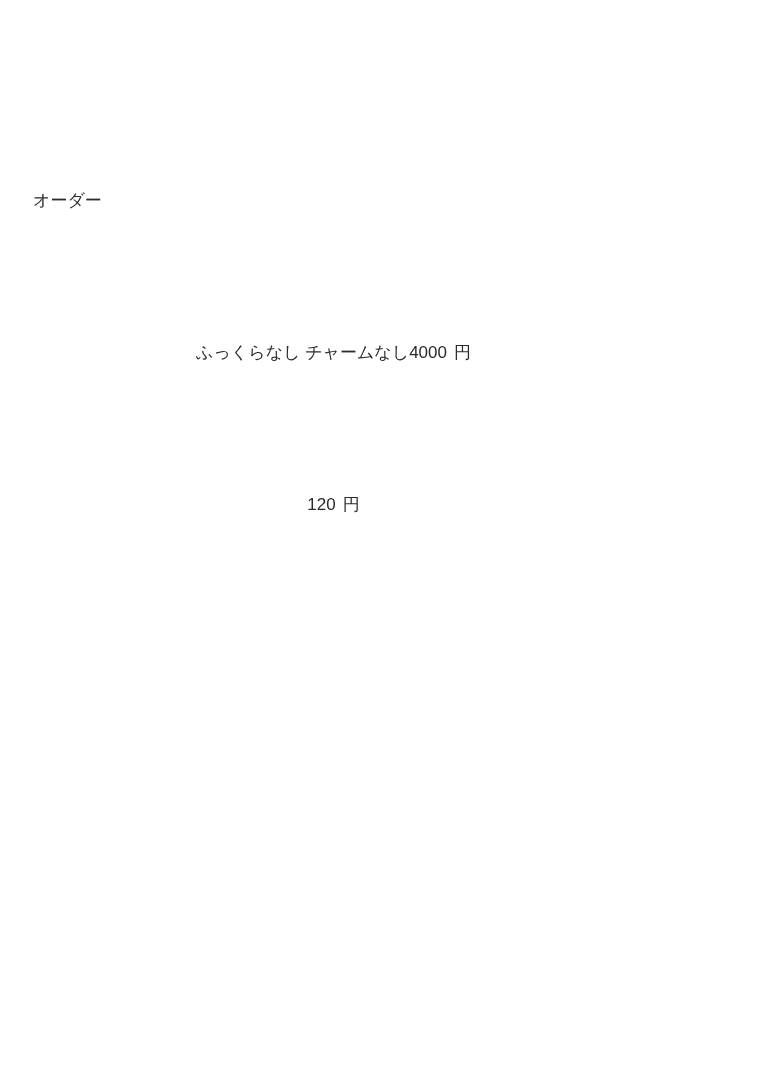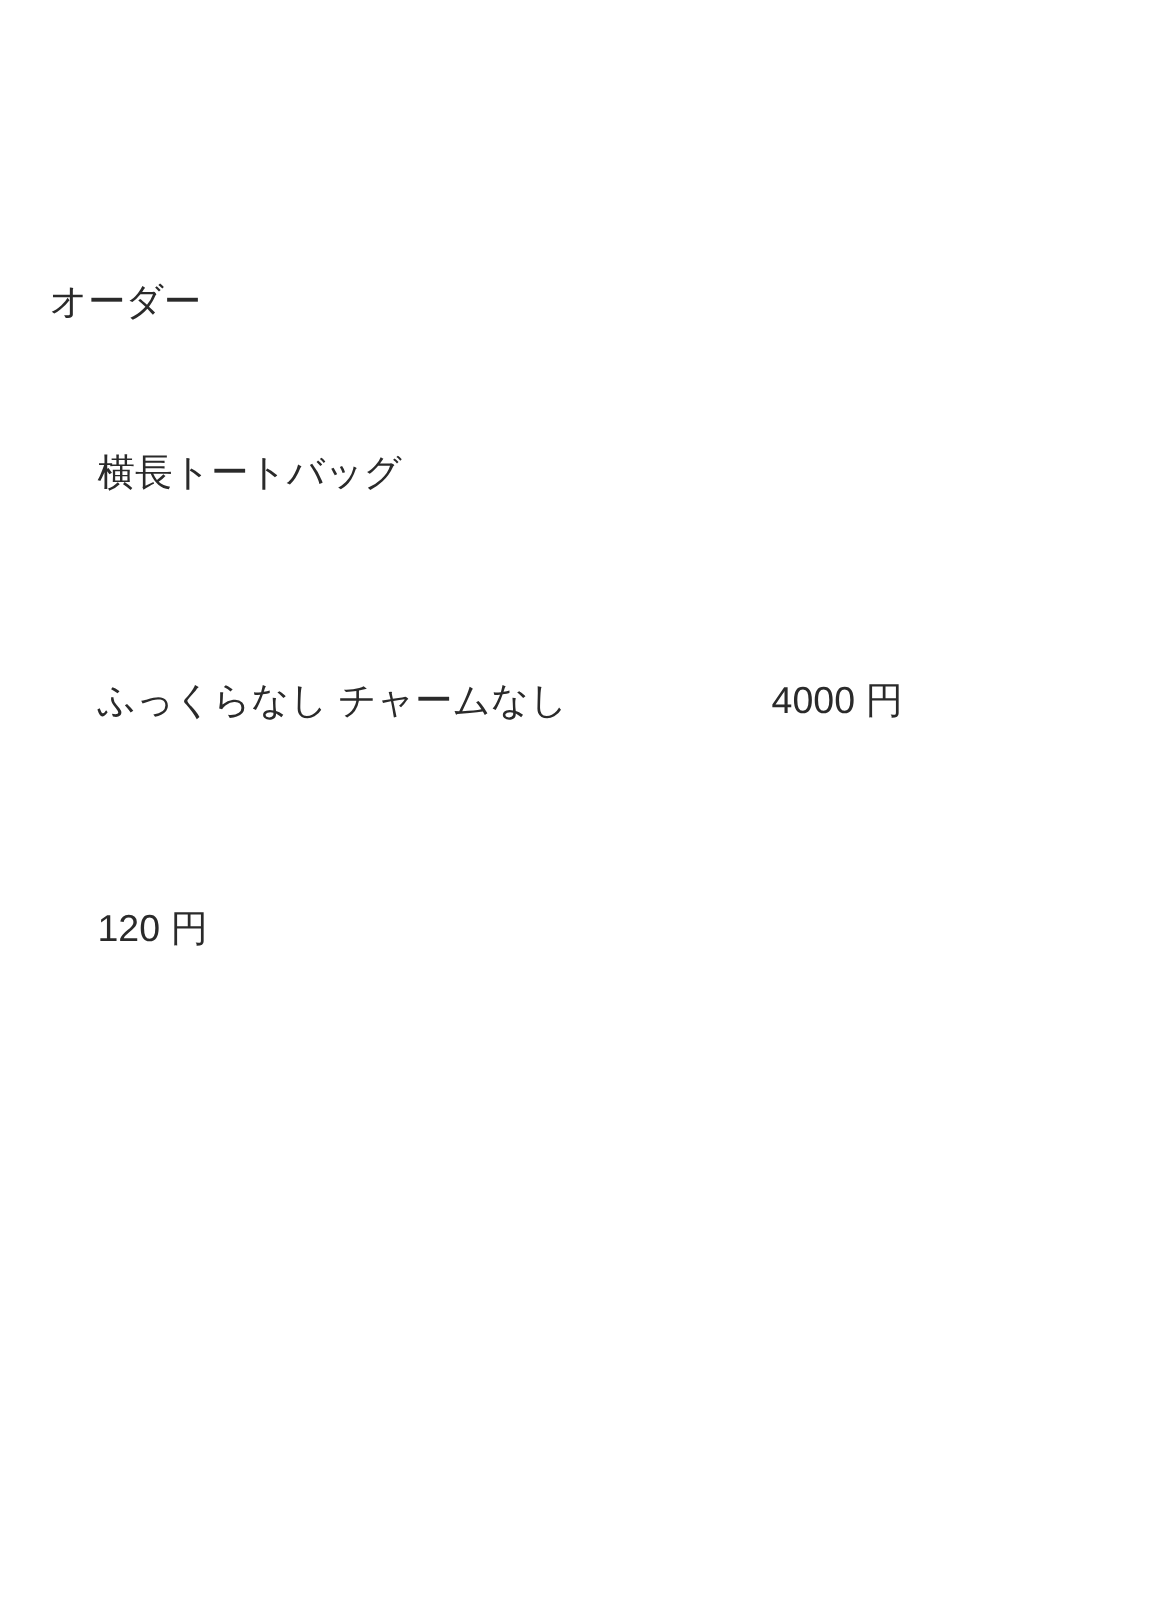--- a/index.html
+++ b/index.html
@@ -18,7 +18,7 @@
     height: 1080px;
     padding: 30px 20px 0 33px;
     font-family: "Liberation Sans", "DejaVu Sans", sans-serif;
-    font-size: 25px;
+    font-size: 17px;
     line-height: 38px;
     color: #2a2a2a;
     white-space: pre;

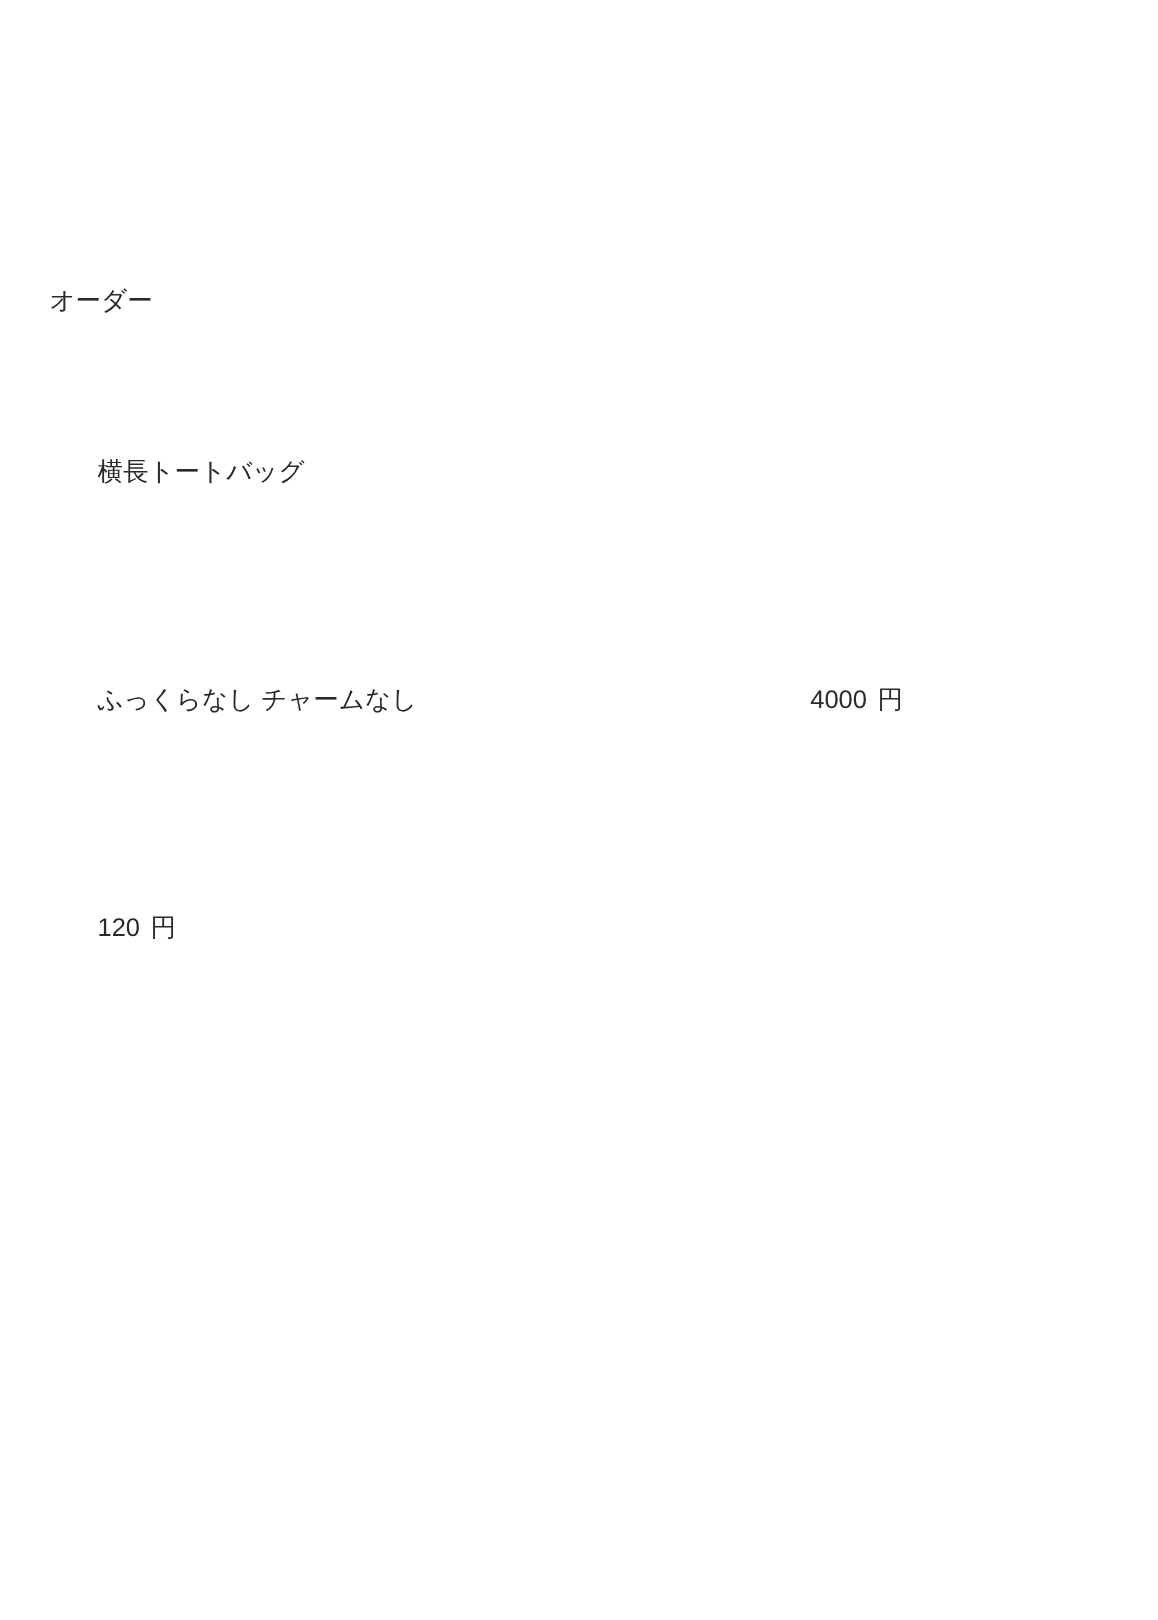--- a/index.html
+++ b/index.html
@@ -47,7 +47,6 @@
 
   
   <div class="line">オーダー</div>
-  <div class="line ind-a">横長トートバッグ</div>
 
   <div class="price-row">
     <span>ふっくらなし チャームなし</span>

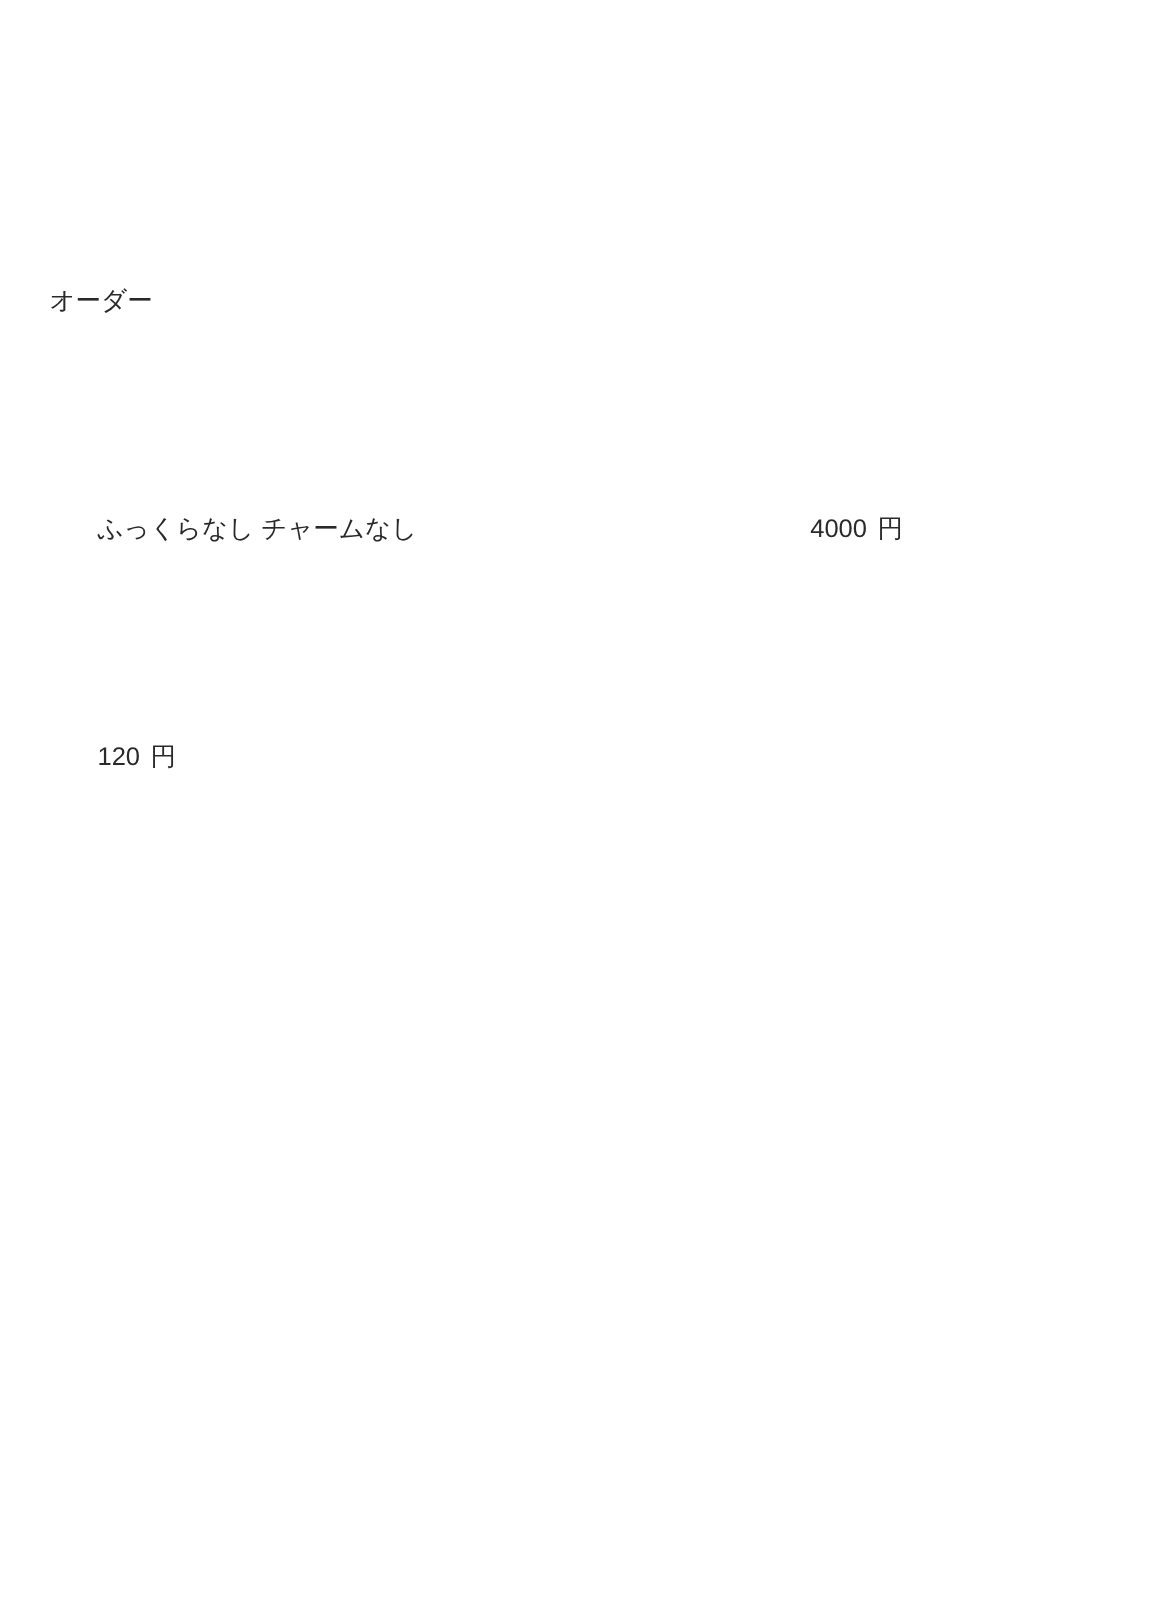--- a/index.html
+++ b/index.html
@@ -31,7 +31,7 @@
 
   .price-row {
     display: flex;
-    justify-content: space-between;
+    justify-content: center;
     align-items: baseline;
     margin-left: 32px;
     width: 537px;

